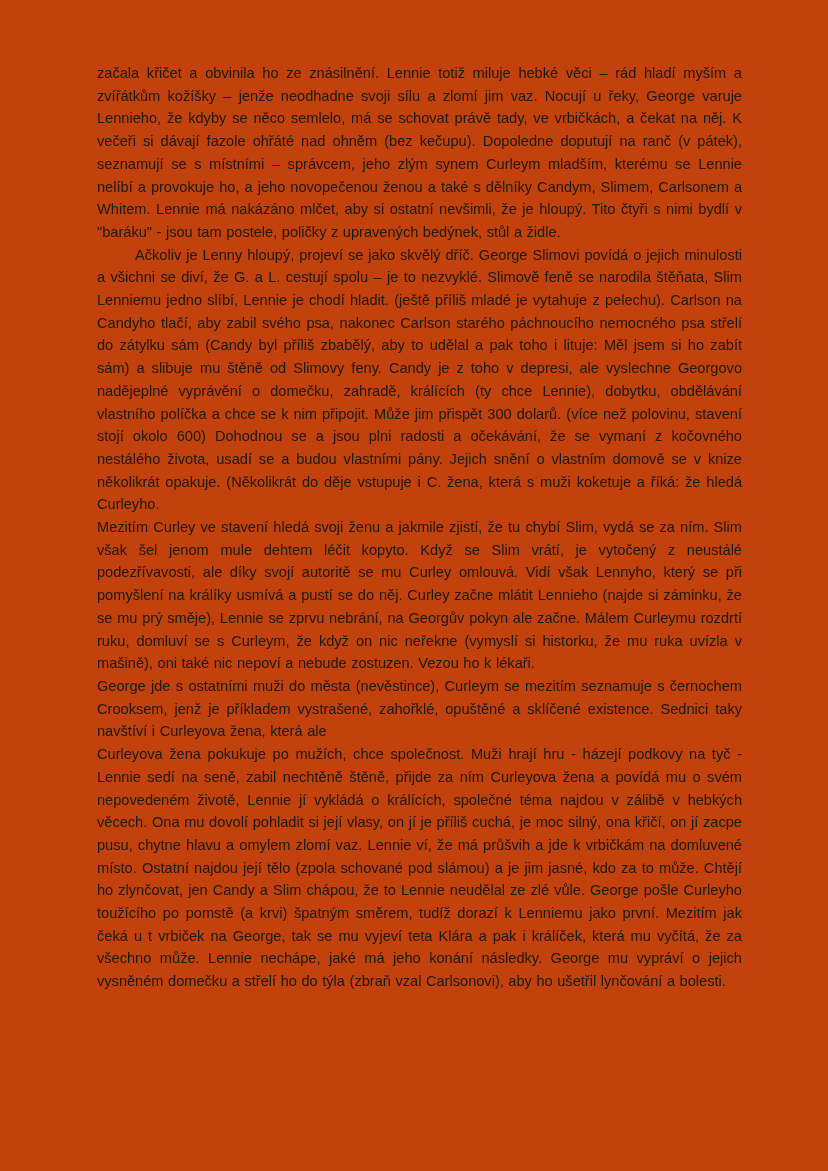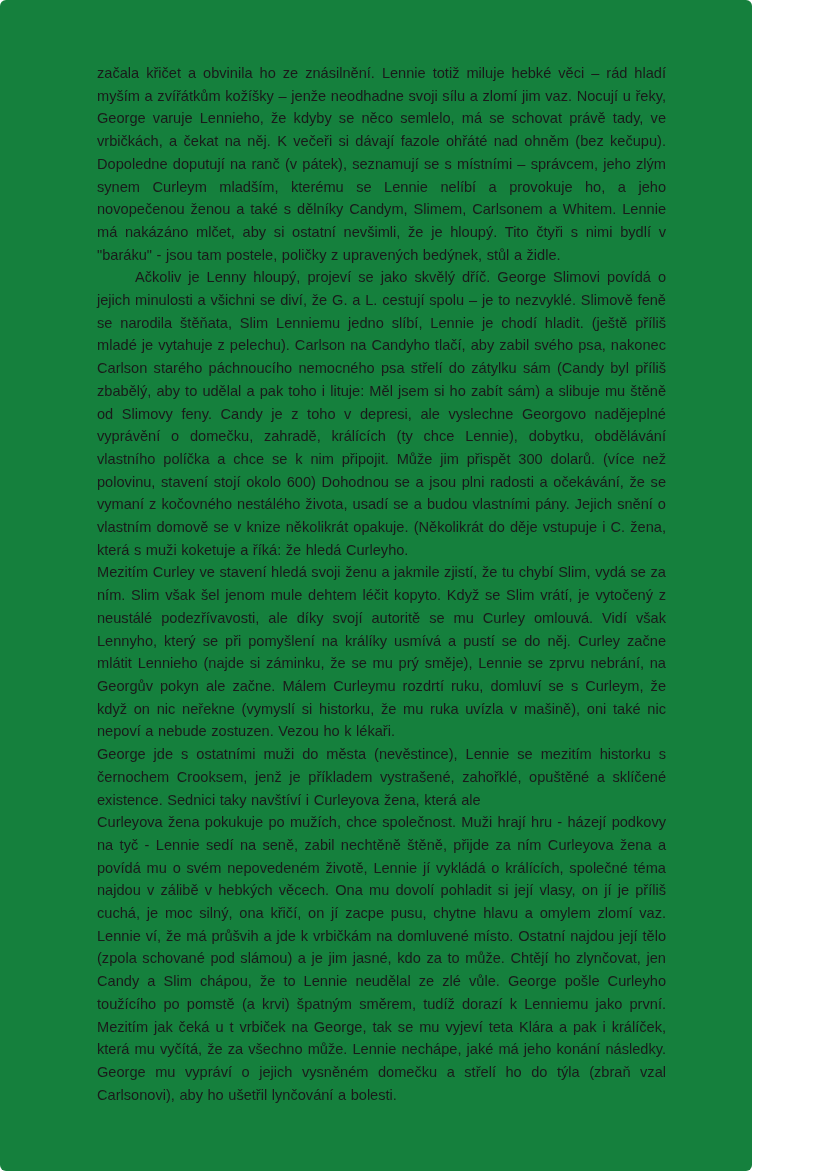--- a/index.html
+++ b/index.html
@@ -9,13 +9,12 @@
   }
   .page {
     position: relative;
-    width: 752px;
+    width: 828px;
     height: 1171px;
-    background: #15803d;
+    background: #c2410c;
     box-sizing: border-box;
     padding: 62px 86px 40px 97px;
     overflow: hidden;
-    border-radius: 6px;
   }
   .text-block p {
     margin: 0;

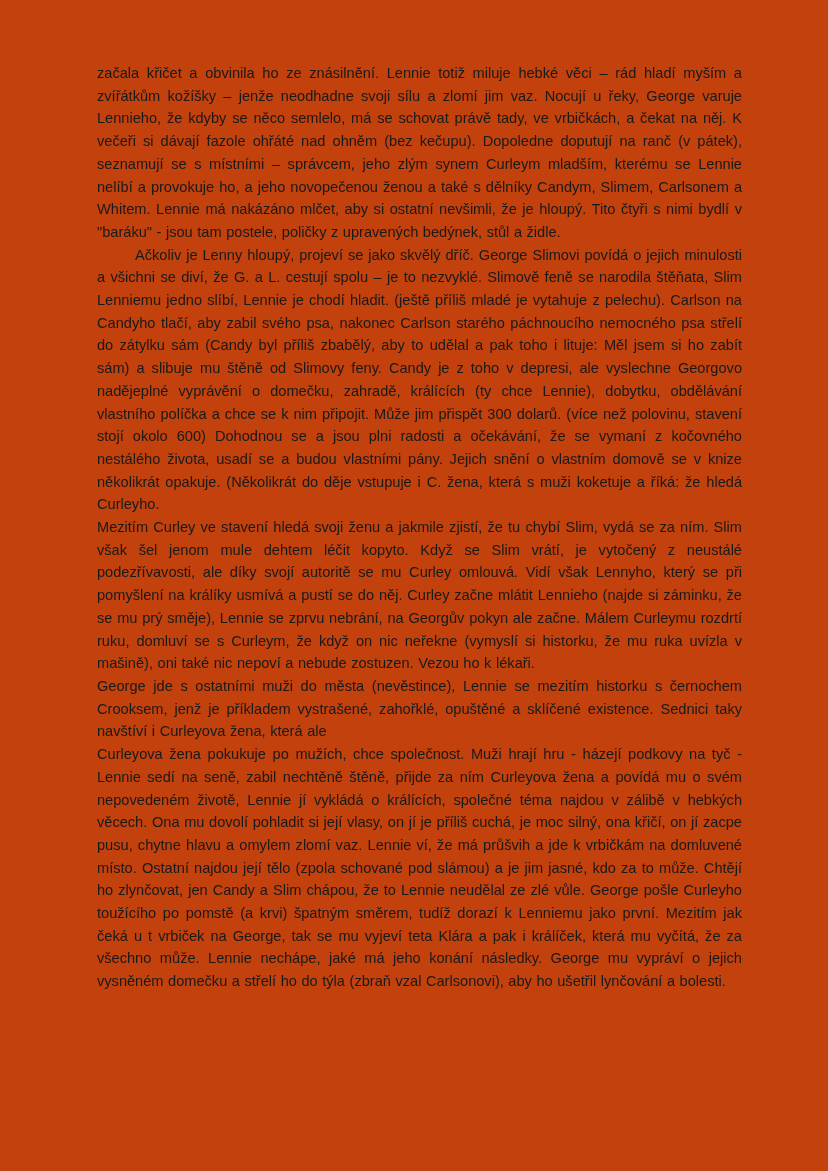--- a/index.html
+++ b/index.html
@@ -37,7 +37,7 @@
     <p>začala křičet a obvinila ho ze znásilnění. Lennie totiž miluje hebké věci – rád hladí myším a zvířátkům kožíšky – jenže neodhadne svoji sílu a zlomí jim vaz. Nocují u řeky, George varuje Lennieho, že kdyby se něco semlelo, má se schovat právě tady, ve vrbičkách, a čekat na něj. K večeři si dávají fazole ohřáté nad ohněm (bez kečupu). Dopoledne doputují na ranč (v pátek), seznamují se s místními – správcem, jeho zlým synem Curleym mladším, kterému se Lennie nelíbí a provokuje ho, a jeho novopečenou ženou a také s dělníky Candym, Slimem, Carlsonem a Whitem. Lennie má nakázáno mlčet, aby si ostatní nevšimli, že je hloupý. Tito čtyři s nimi bydlí v "baráku" - jsou tam postele, poličky z upravených bedýnek, stůl a židle.</p>
     <p class="indent-first">Ačkoliv je Lenny hloupý, projeví se jako skvělý dříč. George Slimovi povídá o jejich minulosti a všichni se diví, že G. a L. cestují spolu – je to nezvyklé. Slimově feně se narodila štěňata, Slim Lenniemu jedno slíbí, Lennie je chodí hladit. (ještě příliš mladé je vytahuje z pelechu). Carlson na Candyho tlačí, aby zabil svého psa, nakonec Carlson starého páchnoucího nemocného psa střelí do zátylku sám (Candy byl příliš zbabělý, aby to udělal a pak toho i lituje: Měl jsem si ho zabít sám) a slibuje mu štěně od Slimovy feny. Candy je z toho v depresi, ale vyslechne Georgovo nadějeplné vyprávění o domečku, zahradě, králících (ty chce Lennie), dobytku, obdělávání vlastního políčka a chce se k nim připojit. Může jim přispět 300 dolarů. (více než polovinu, stavení stojí okolo 600) Dohodnou se a jsou plni radosti a očekávání, že se vymaní z kočovného nestálého života, usadí se a budou vlastními pány. Jejich snění o vlastním domově se v knize několikrát opakuje. (Několikrát do děje vstupuje i C. žena, která s muži koketuje a říká: že hledá Curleyho.</p>
     <p>Mezitím Curley ve stavení hledá svoji ženu a jakmile zjistí, že tu chybí Slim, vydá se za ním. Slim však šel jenom mule dehtem léčit kopyto. Když se Slim vrátí, je vytočený z neustálé podezřívavosti, ale díky svojí autoritě se mu Curley omlouvá. Vidí však Lennyho, který se při pomyšlení na králíky usmívá a pustí se do něj. Curley začne mlátit Lennieho (najde si záminku, že se mu prý směje), Lennie se zprvu nebrání, na Georgův pokyn ale začne. Málem Curleymu rozdrtí ruku, domluví se s Curleym, že když on nic neřekne (vymyslí si historku, že mu ruka uvízla v mašině), oni také nic nepoví a nebude zostuzen. Vezou ho k lékaři.</p>
-    <p>George jde s ostatními muži do města (nevěstince), Lennie se mezitím historku s černochem Crooksem, jenž je příkladem vystrašené, zahořklé, opuštěné a sklíčené existence. Sednici taky navštíví i Curleyova žena, která ale</p>
+    <p>George jde s ostatními muži do města (nevěstince), Curleym se mezitím seznamuje s černochem Crooksem, jenž je příkladem vystrašené, zahořklé, opuštěné a sklíčené existence. Sednici taky navštíví i Curleyova žena, která ale</p>
     <p>Curleyova žena pokukuje po mužích, chce společnost. Muži hrají hru - házejí podkovy na tyč - Lennie sedí na seně, zabil nechtěně štěně, přijde za ním Curleyova žena a povídá mu o svém nepovedeném životě, Lennie jí vykládá o králících, společné téma najdou v zálibě v hebkých věcech. Ona mu dovolí pohladit si její vlasy, on jí je příliš cuchá, je moc silný, ona křičí, on jí zacpe pusu, chytne hlavu a omylem zlomí vaz. Lennie ví, že má průšvih a jde k vrbičkám na domluvené místo. Ostatní najdou její tělo (zpola schované pod slámou) a je jim jasné, kdo za to může. Chtějí ho zlynčovat, jen Candy a Slim chápou, že to Lennie neudělal ze zlé vůle. George pošle Curleyho toužícího po pomstě (a krvi) špatným směrem, tudíž dorazí k Lenniemu jako první. Mezitím jak čeká u t vrbiček na George, tak se mu vyjeví teta Klára a pak i králíček, která mu vyčítá, že za všechno může. Lennie nechápe, jaké má jeho konání následky. George mu vypráví o jejich vysněném domečku a střelí ho do týla (zbraň vzal Carlsonovi), aby ho ušetřil lynčování a bolesti.</p>
   </div>
 </div>

